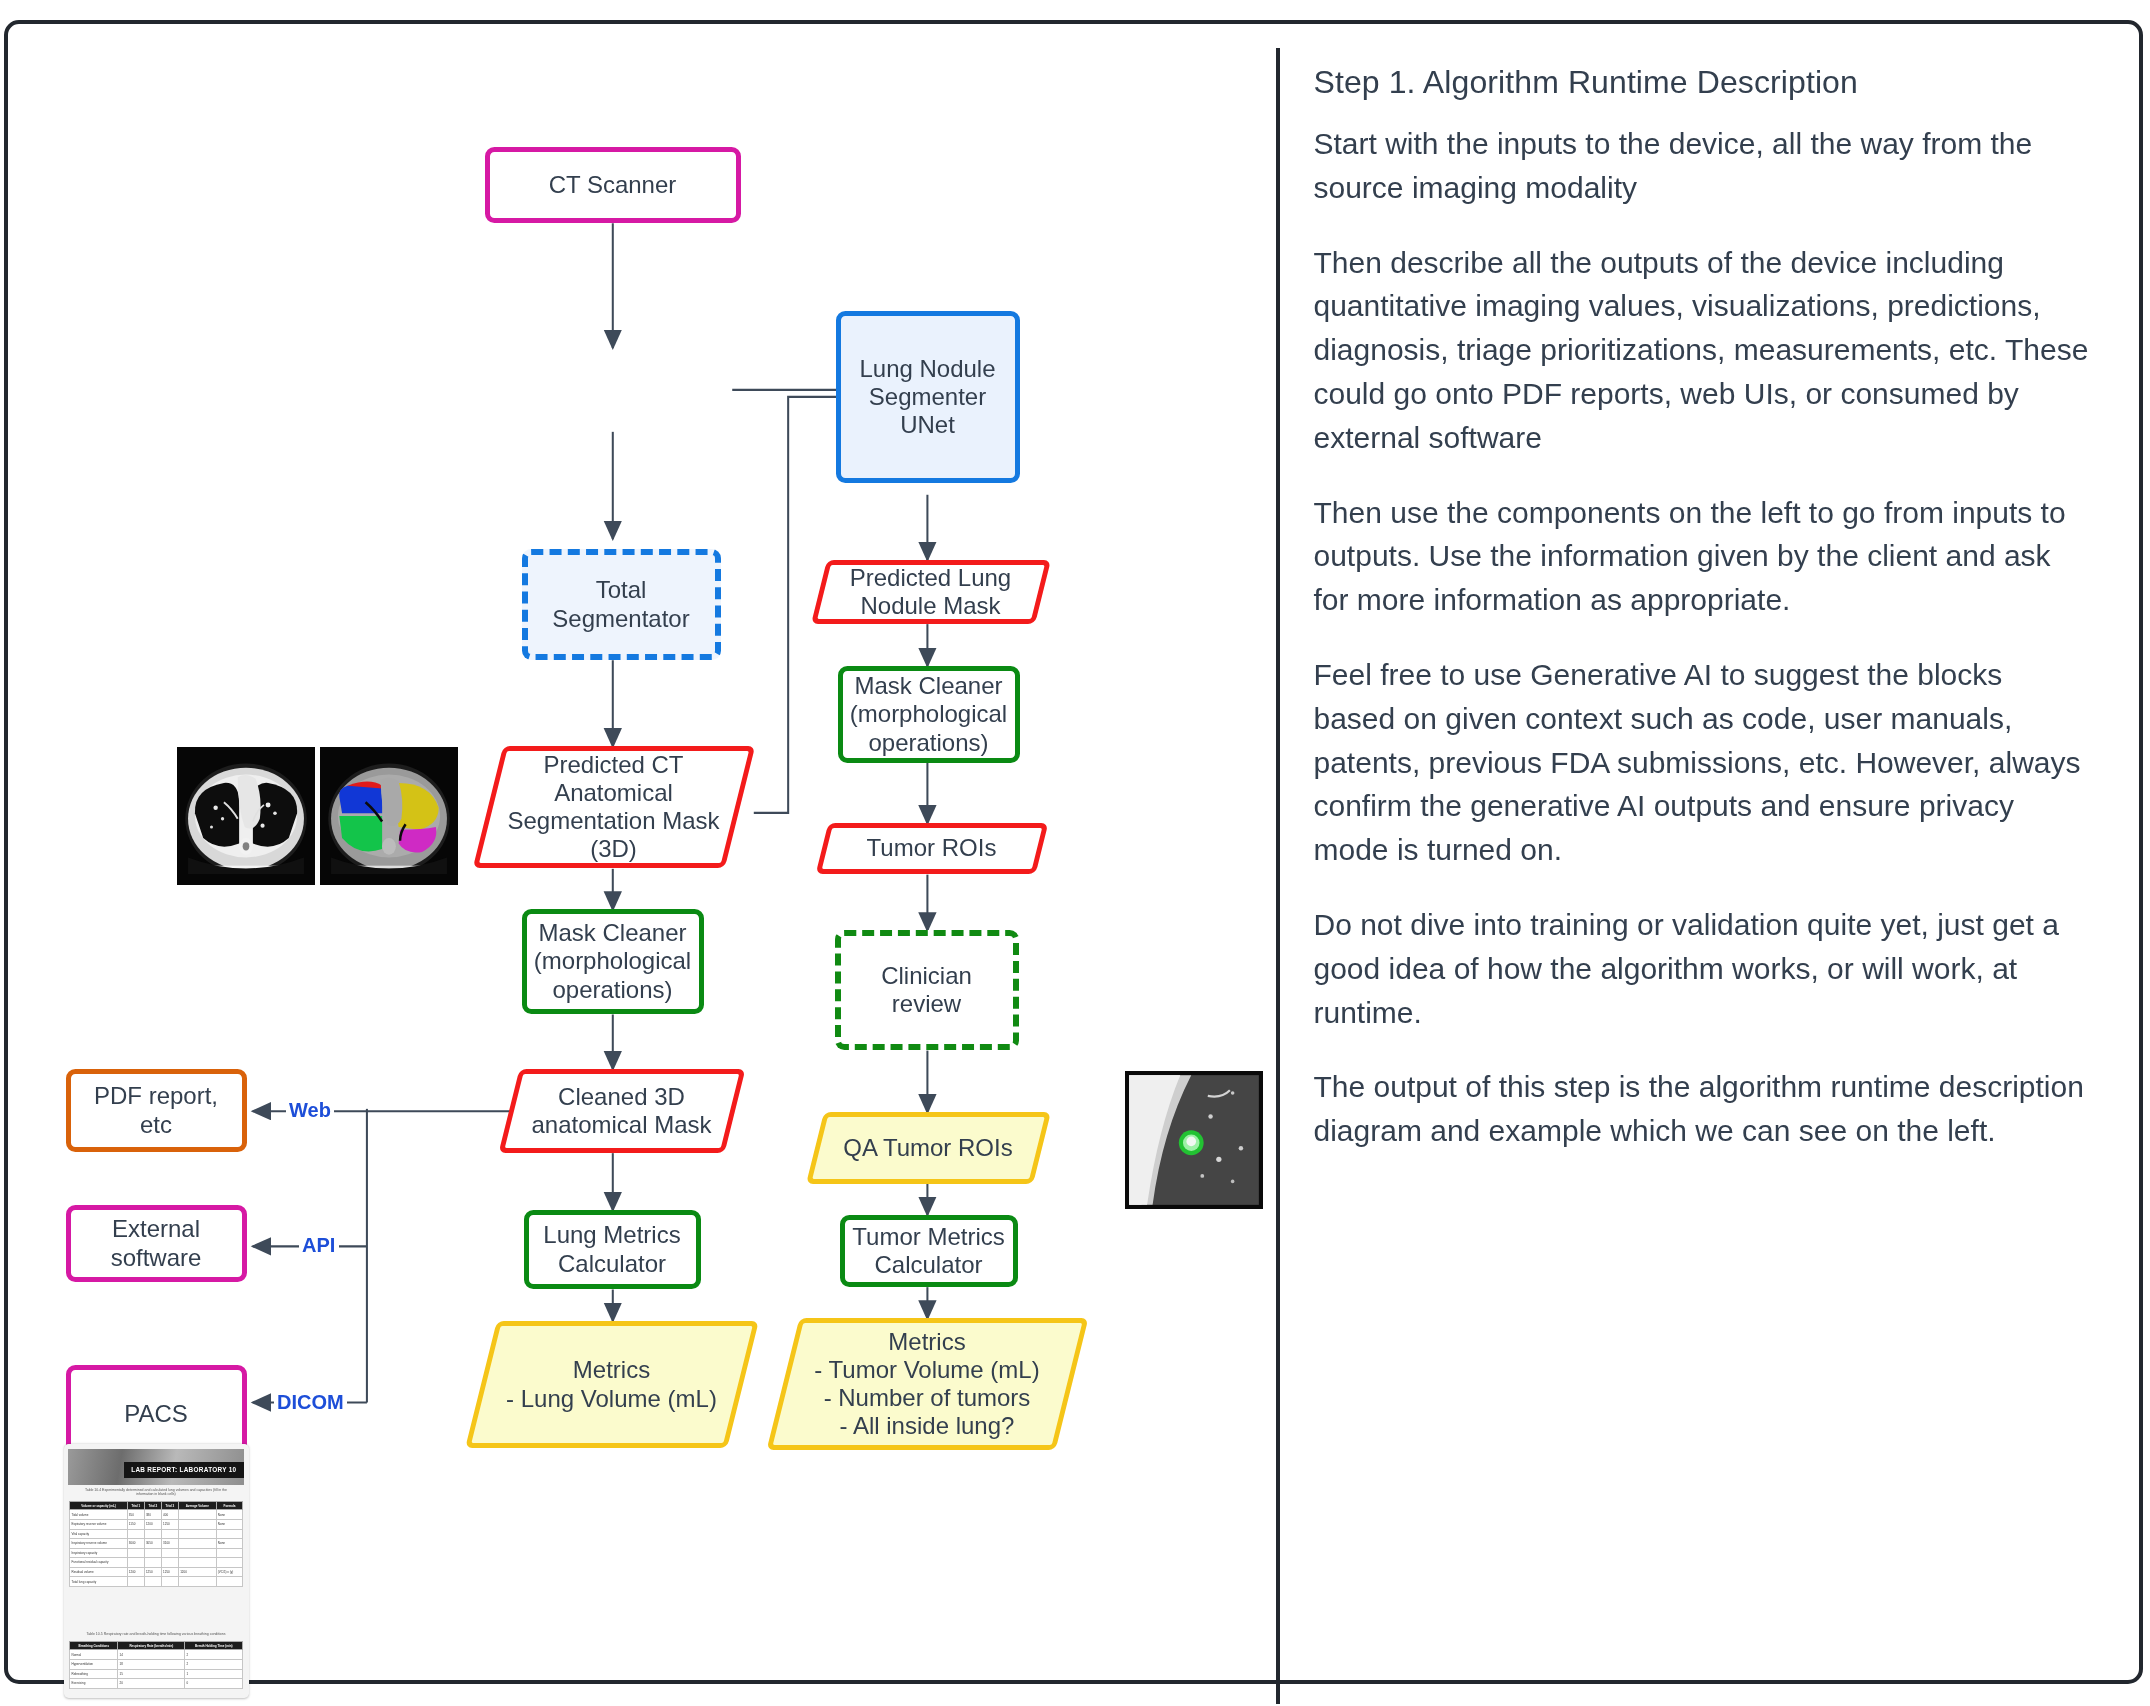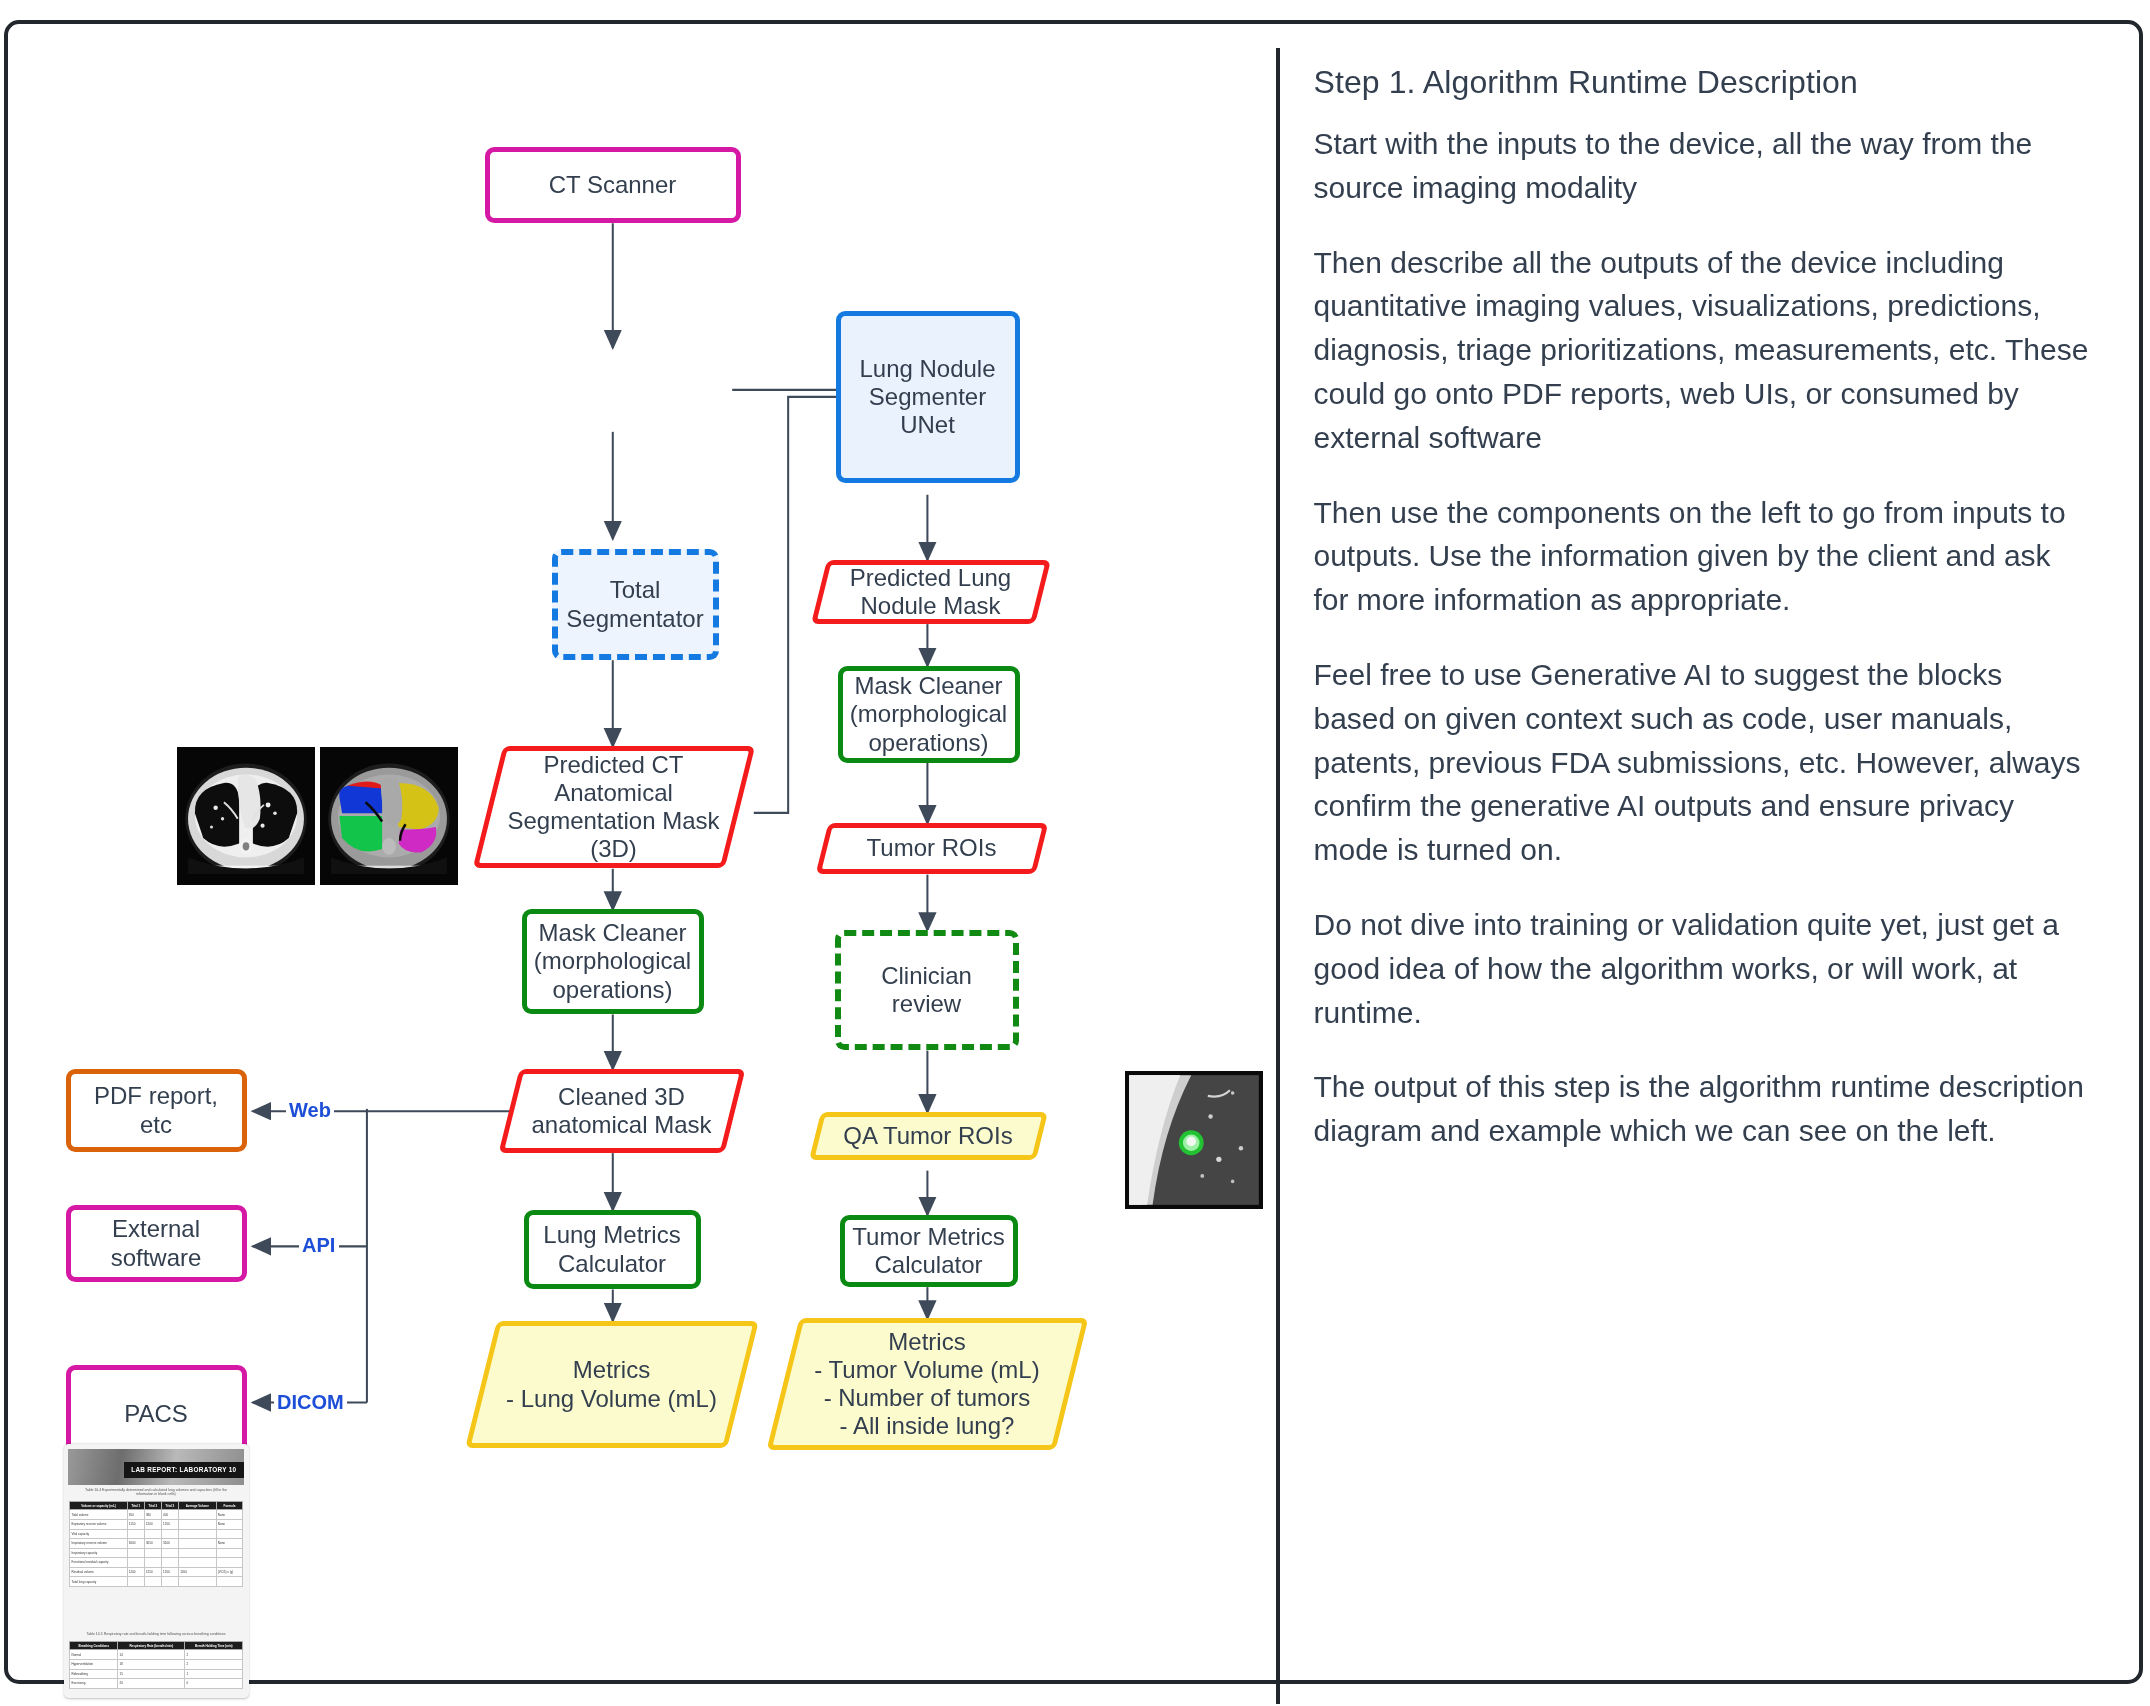--- a/index.html
+++ b/index.html
@@ -163,7 +163,7 @@
 UNet</span>
     </div>
 
-    <div class="node rect blue-dash" style="left:544px;top:525px;width:167px;height:111px;">
+    <div class="node rect blue-dash" style="left:514px;top:525px;width:199px;height:111px;">
       <span>Total
 Segmentator</span>
     </div>

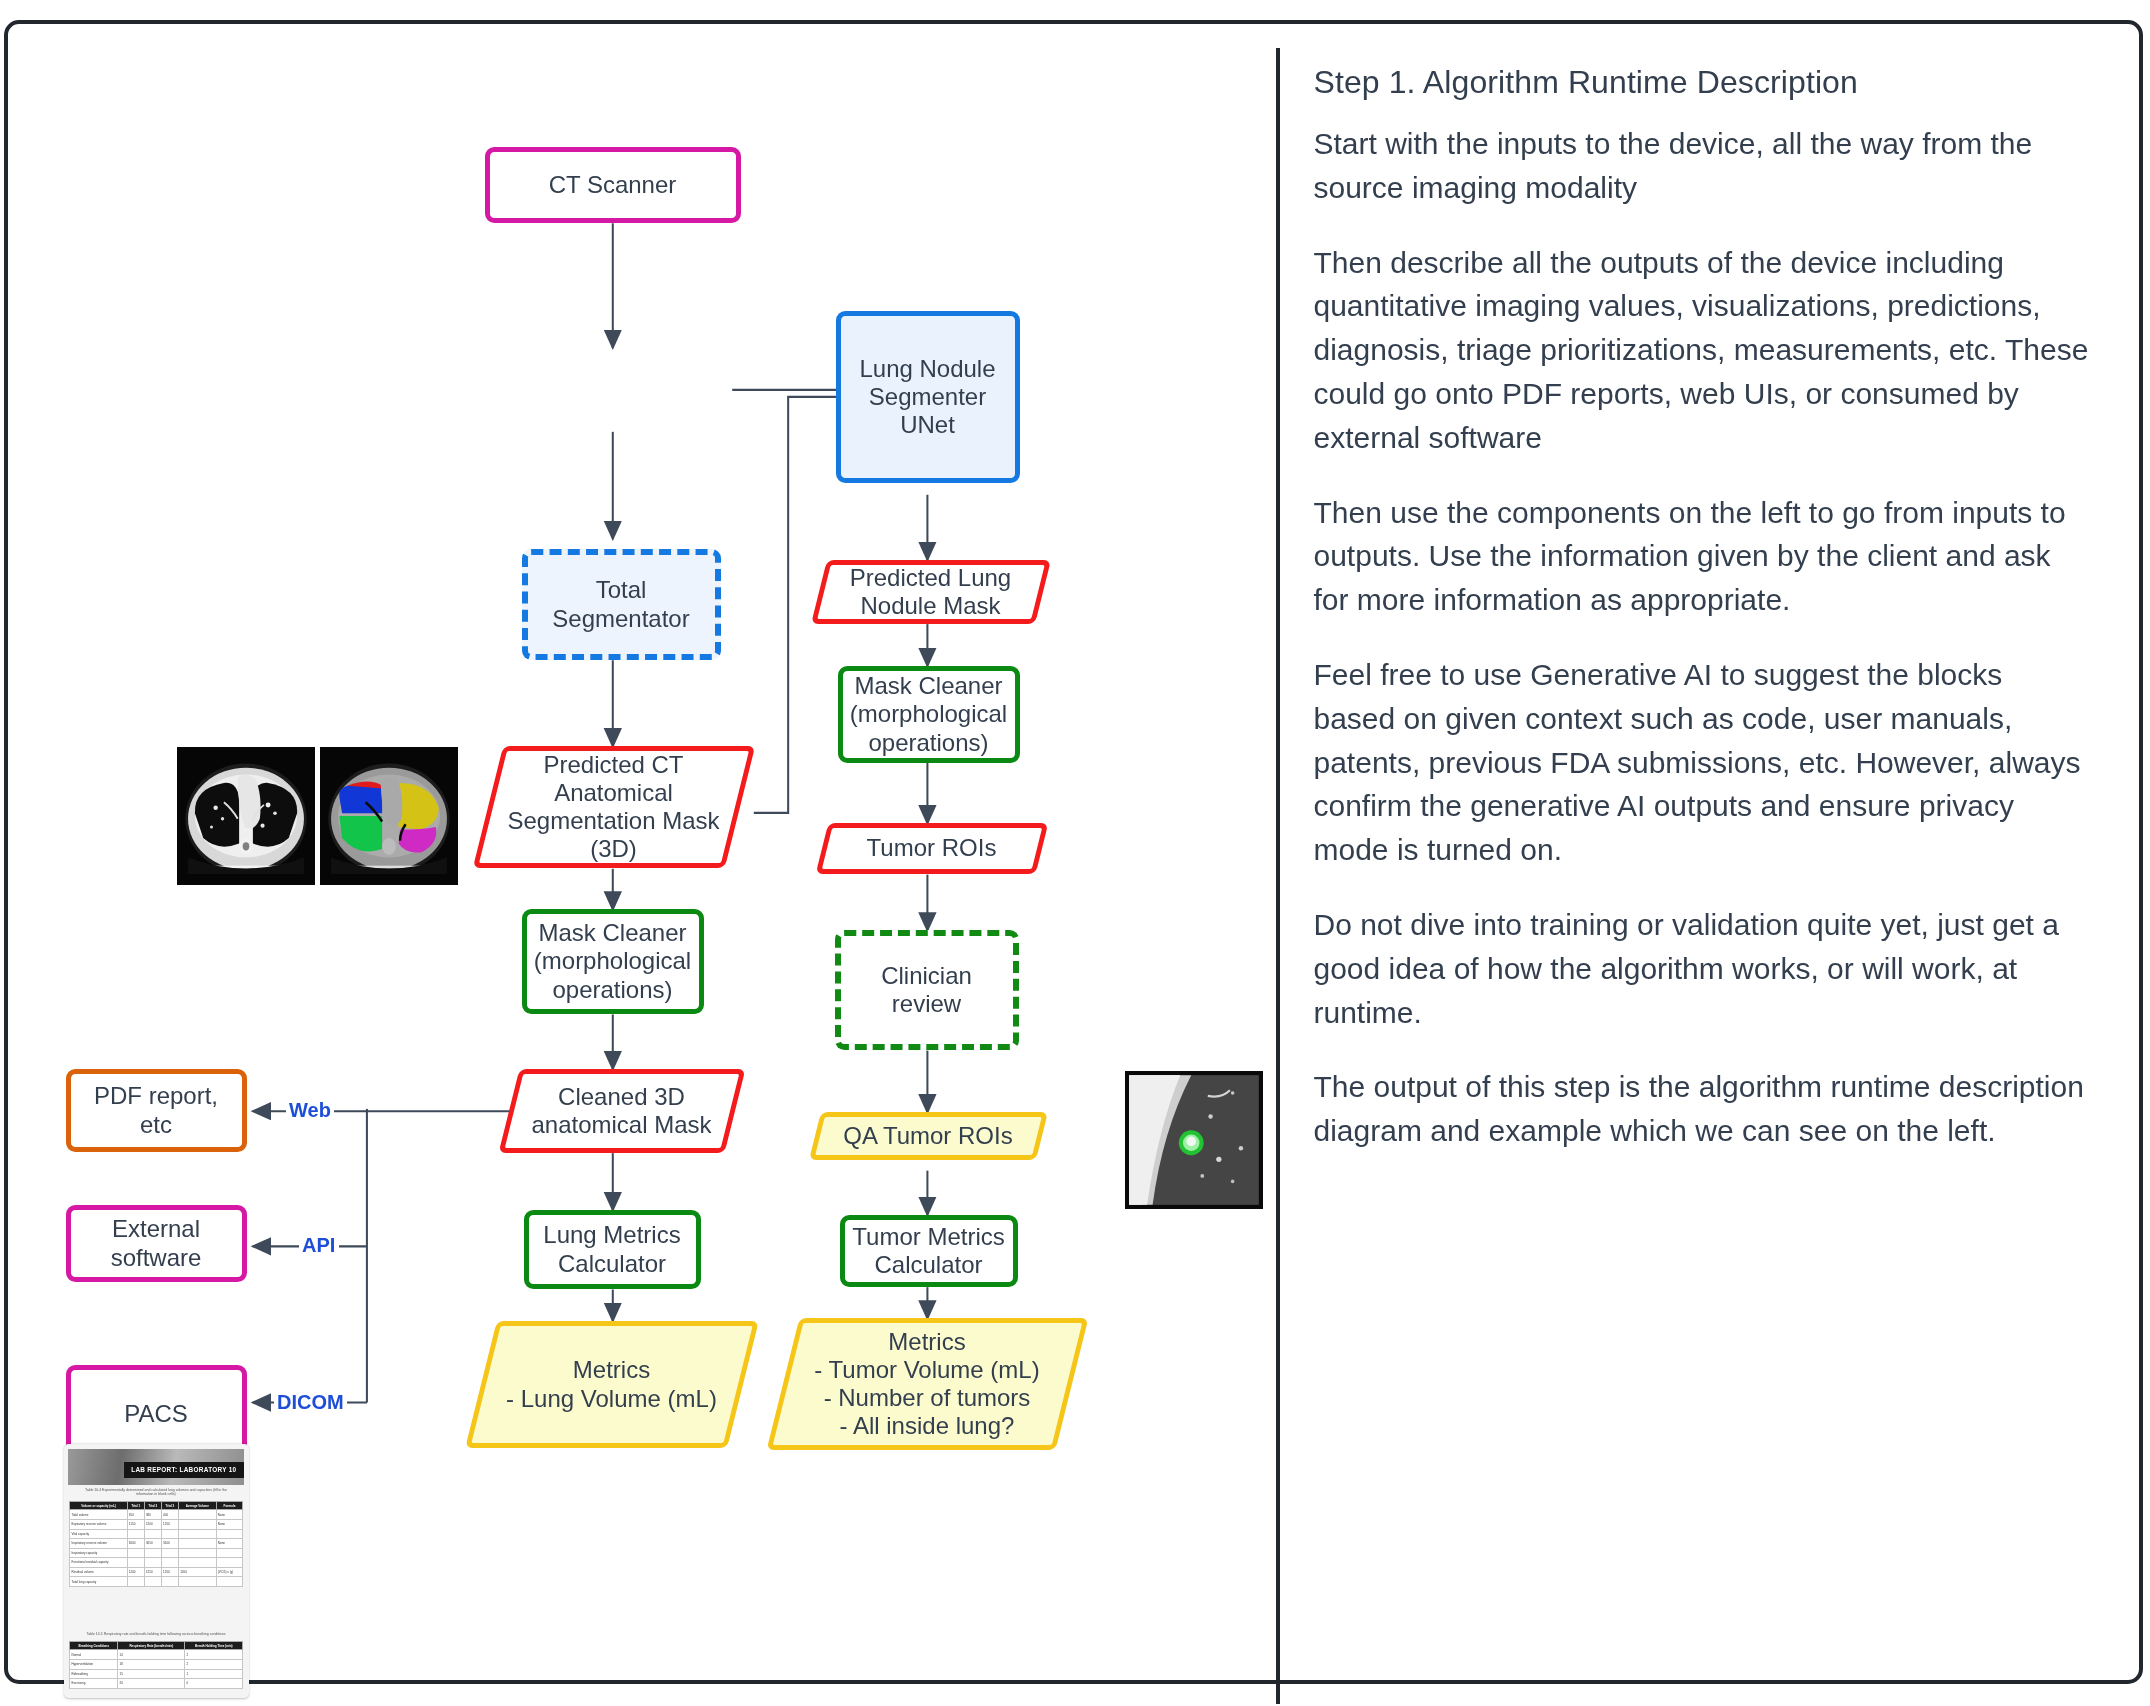--- a/index.html
+++ b/index.html
@@ -210,7 +210,7 @@
 anatomical Mask</span>
     </div>
 
-    <div class="para" style="left:807px;top:1088px;width:227px;height:48px;">
+    <div class="para" style="left:807px;top:1088px;width:227px;height:72px;">
       <span class="skin skin-yellow"></span>
       <span class="txt">QA Tumor ROIs</span>
     </div>

